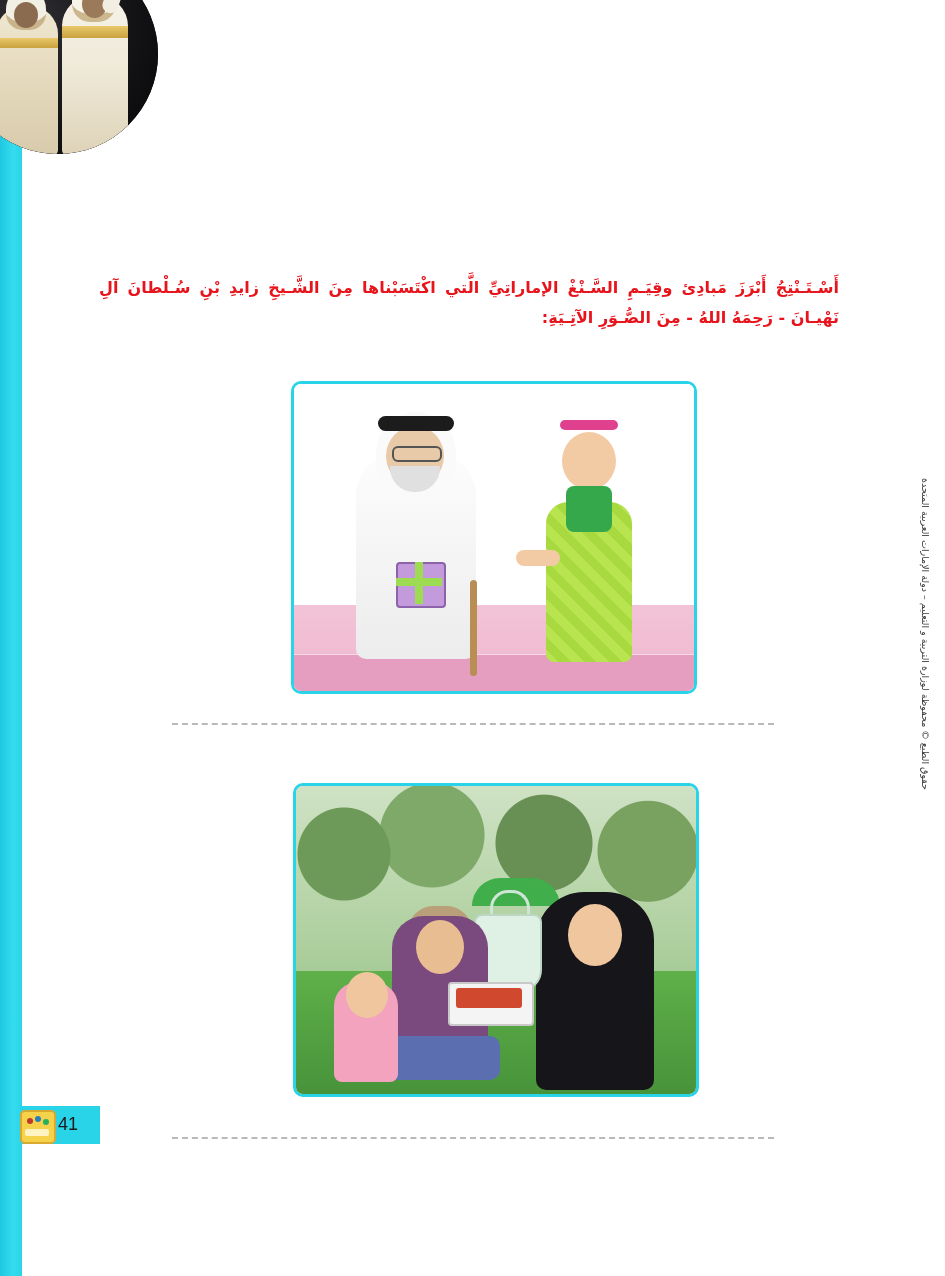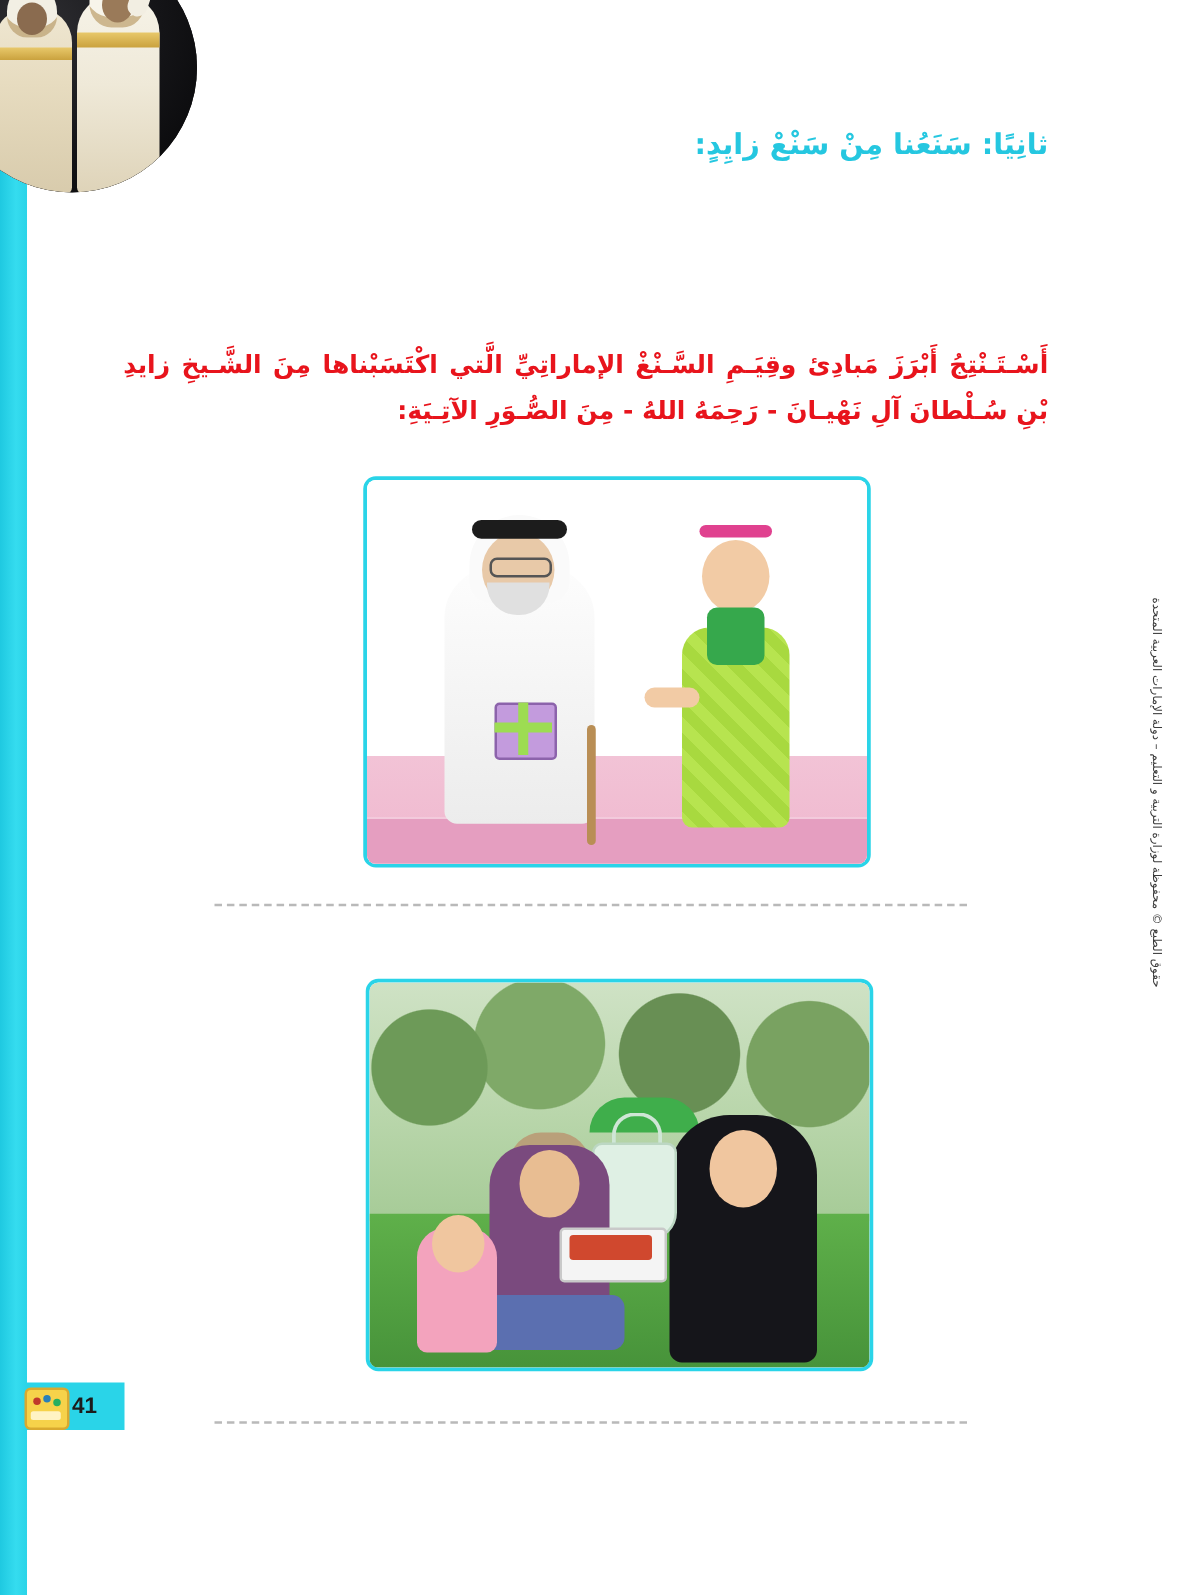--- a/index.html
+++ b/index.html
@@ -325,7 +325,6 @@
     <div class="armR"></div>
   </div>
 
-  <div class="heading">ثانِيًا: سَنَعُنا مِنْ سَنْعْ زايِدٍ:</div>
 
 
   <div class="question">أَسْـتَـنْتِجُ أَبْرَزَ مَبادِئ وقِيَـمِ السَّـنْغْ الإماراتِيِّ الَّتي اكْتَسَبْناها مِنَ الشَّـيخِ زايدِ بْنِ سُـلْطانَ آلِ نَهْيـانَ - رَحِمَهُ اللهُ - مِنَ الصُّـوَرِ الآتِـيَةِ:</div>

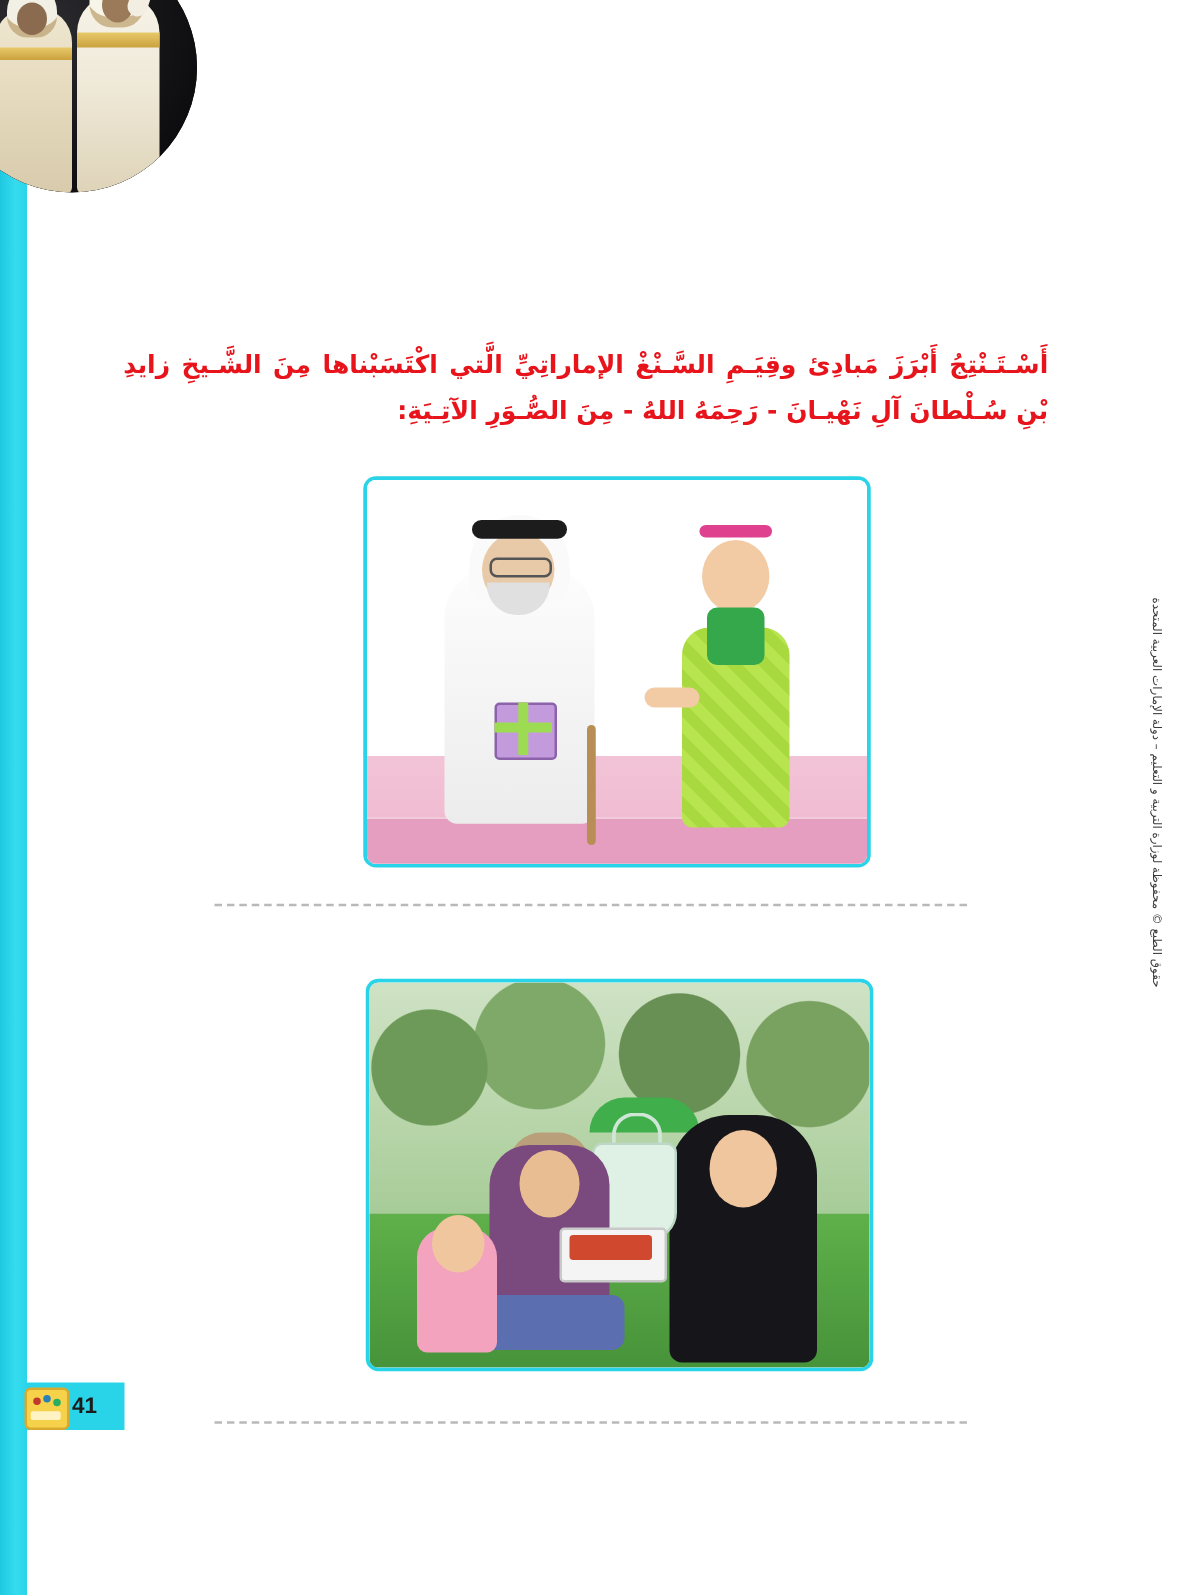--- a/index.html
+++ b/index.html
@@ -167,7 +167,7 @@
     right: 106px;
     top: 273px;
     width: 740px;
-    font-size: 20px;
+    font-size: 16px;
     font-weight: bold;
     line-height: 1.85;
     color: #e8141c;

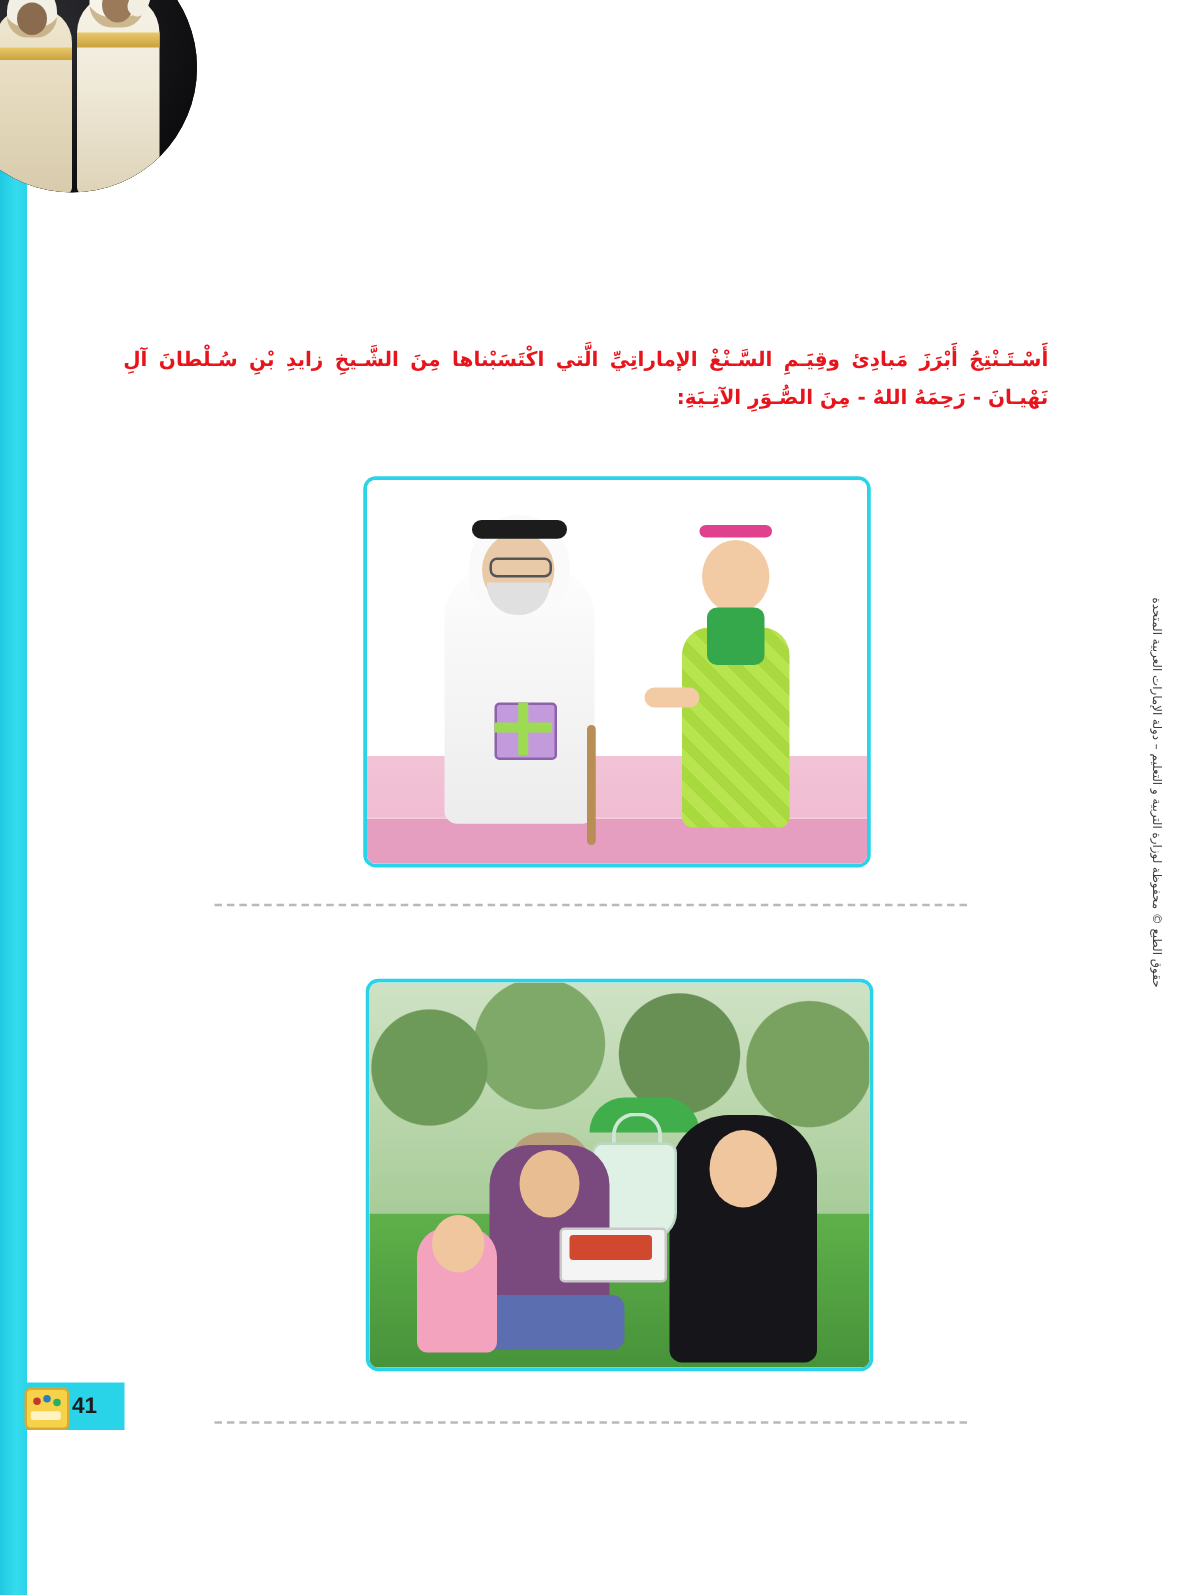--- a/index.html
+++ b/index.html
@@ -272,7 +272,6 @@
     font-size: 18px;
     color: #1b1b1b;
     font-family: "Liberation Sans", sans-serif;
-    font-weight: bold;
   }
   .corner-icon {
     position: absolute;

